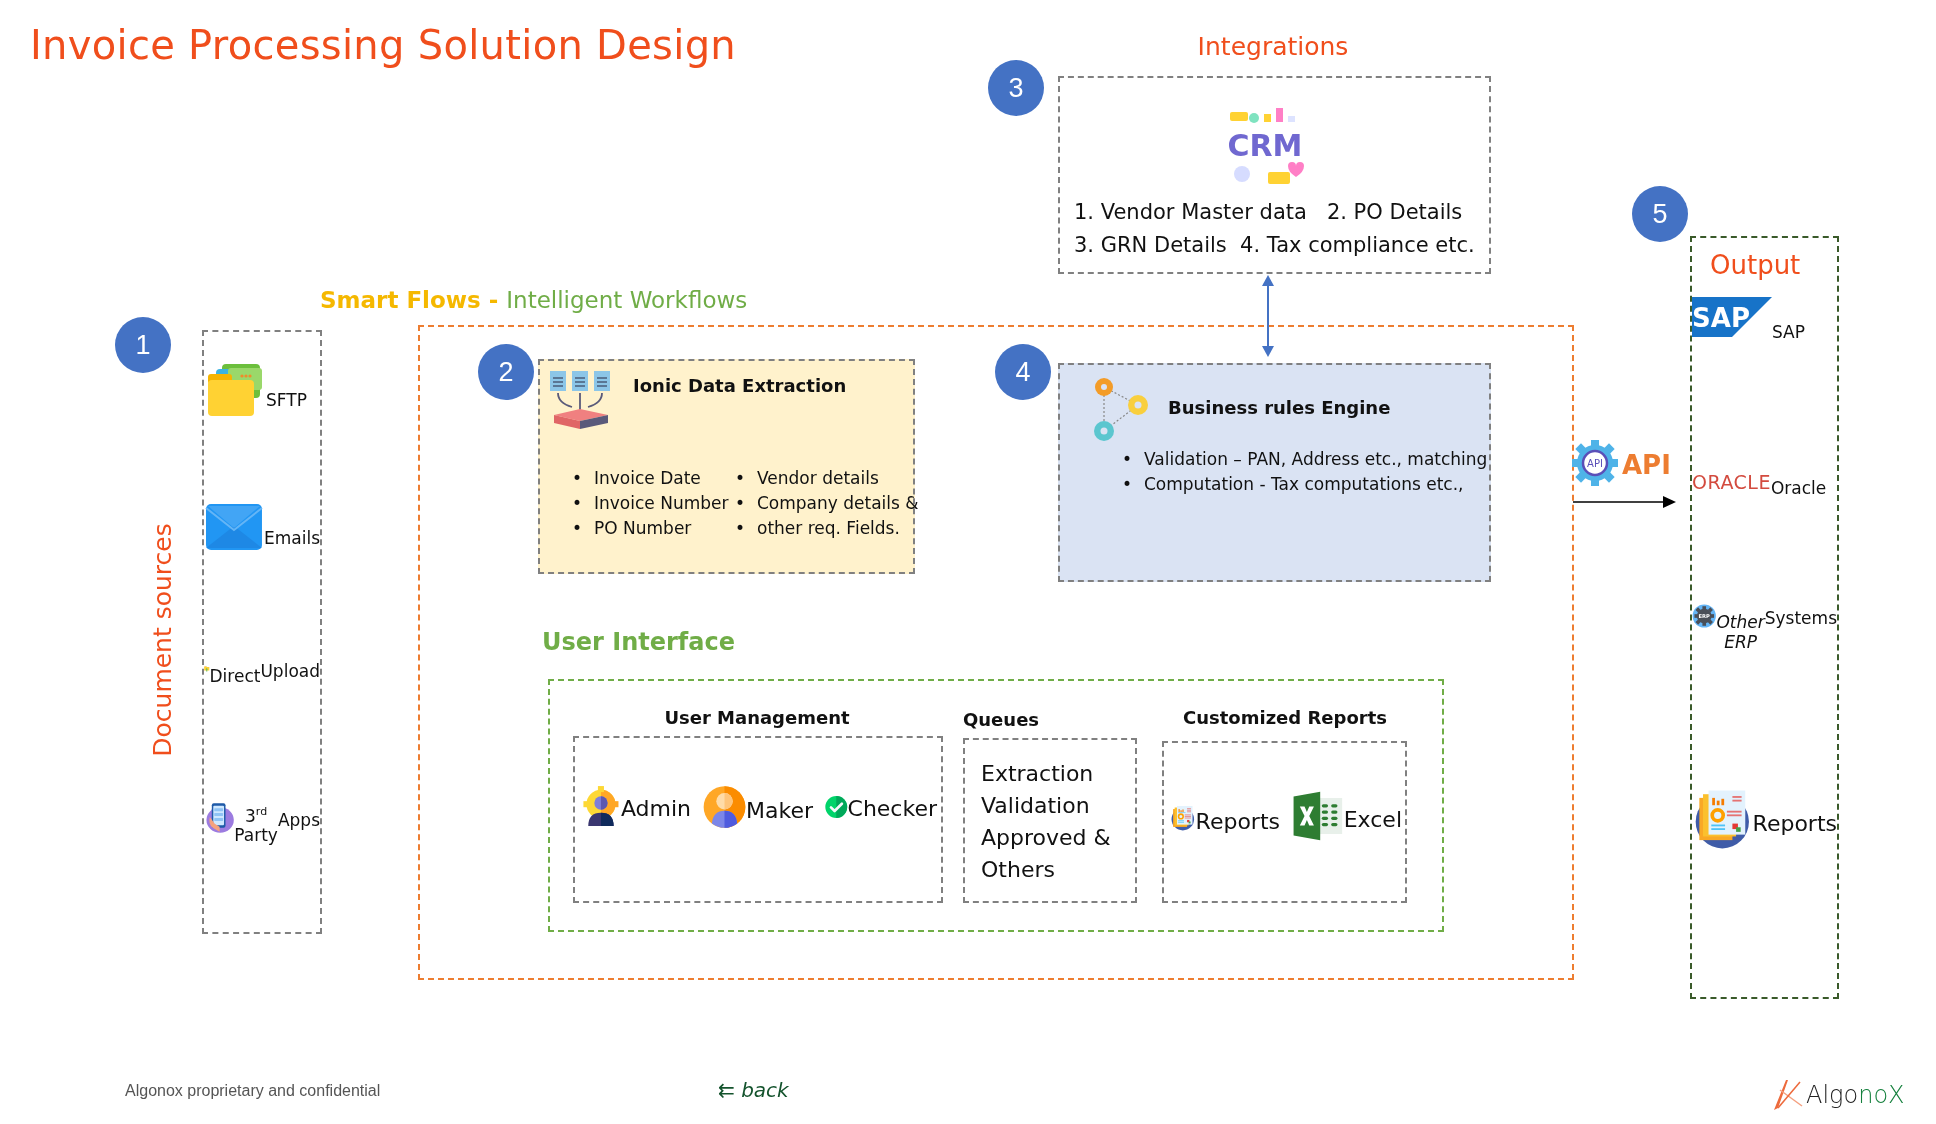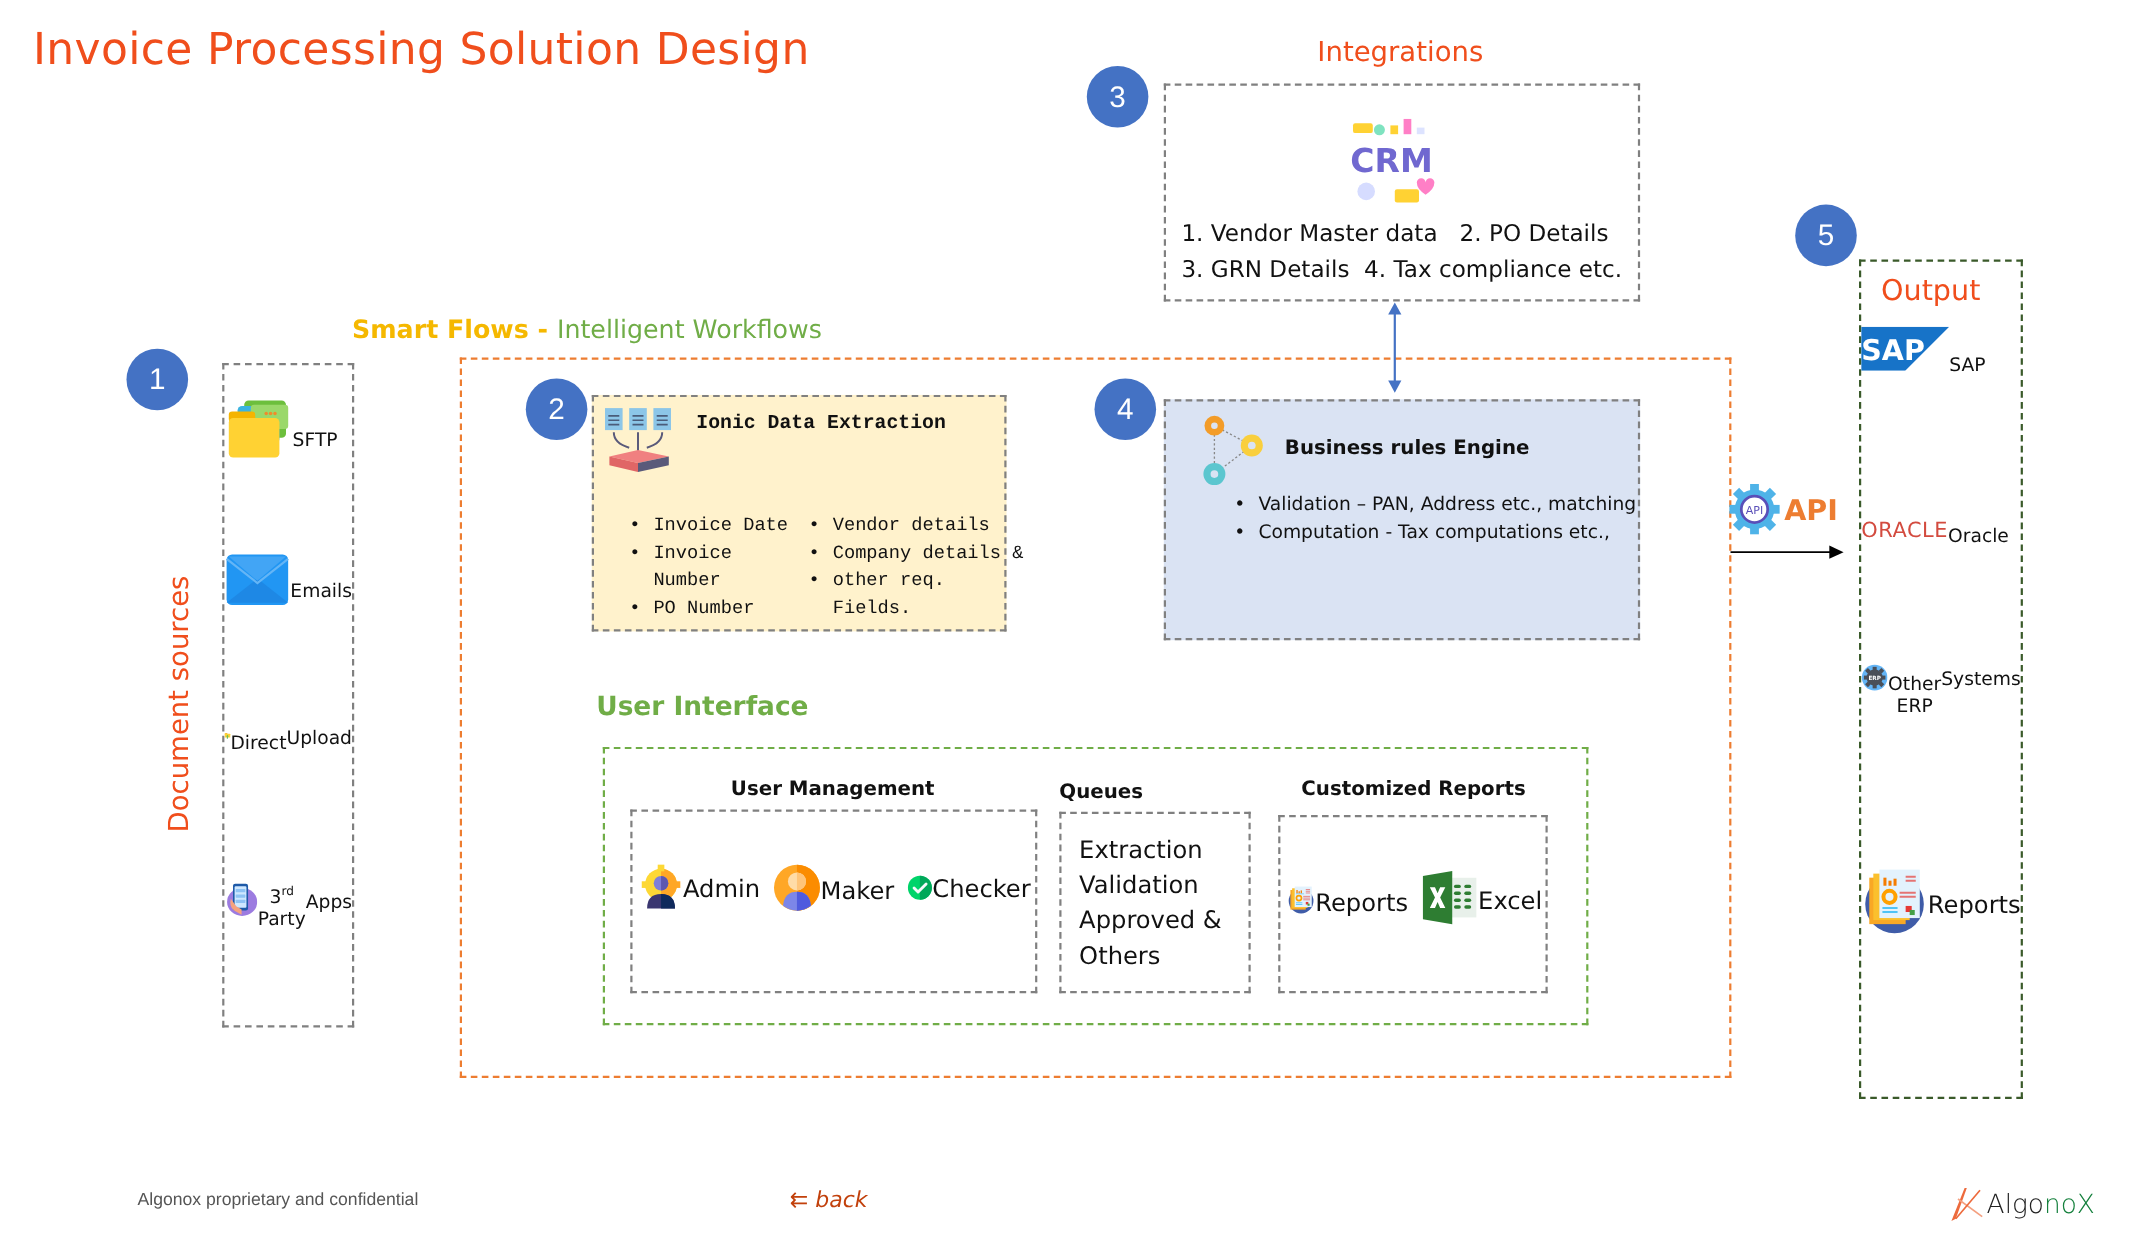--- a/index.html
+++ b/index.html
@@ -91,7 +91,7 @@
 <div class="abs dash-orange" style="left:418px;top:325px;width:1156px;height:655px;"></div>
 
 <div class="badge" style="left:478px;top:344px;">2</div>
-<div class="abs dash-gray" style="left:538px;top:359px;width:377px;height:215px;background:#FFF2CC;font-family:Liberation Mono, monospace;">
+<div class="abs dash-gray" style="left:538px;top:359px;width:377px;height:215px;background:#FFF2CC;">
   <svg class="abs" style="left:8px;top:8px;" width="66" height="62" viewBox="0 0 66 62">
     <rect x="2" y="2" width="16" height="20" fill="#8CC6E8"></rect>
       <rect x="24" y="2" width="16" height="20" fill="#8CC6E8"></rect>

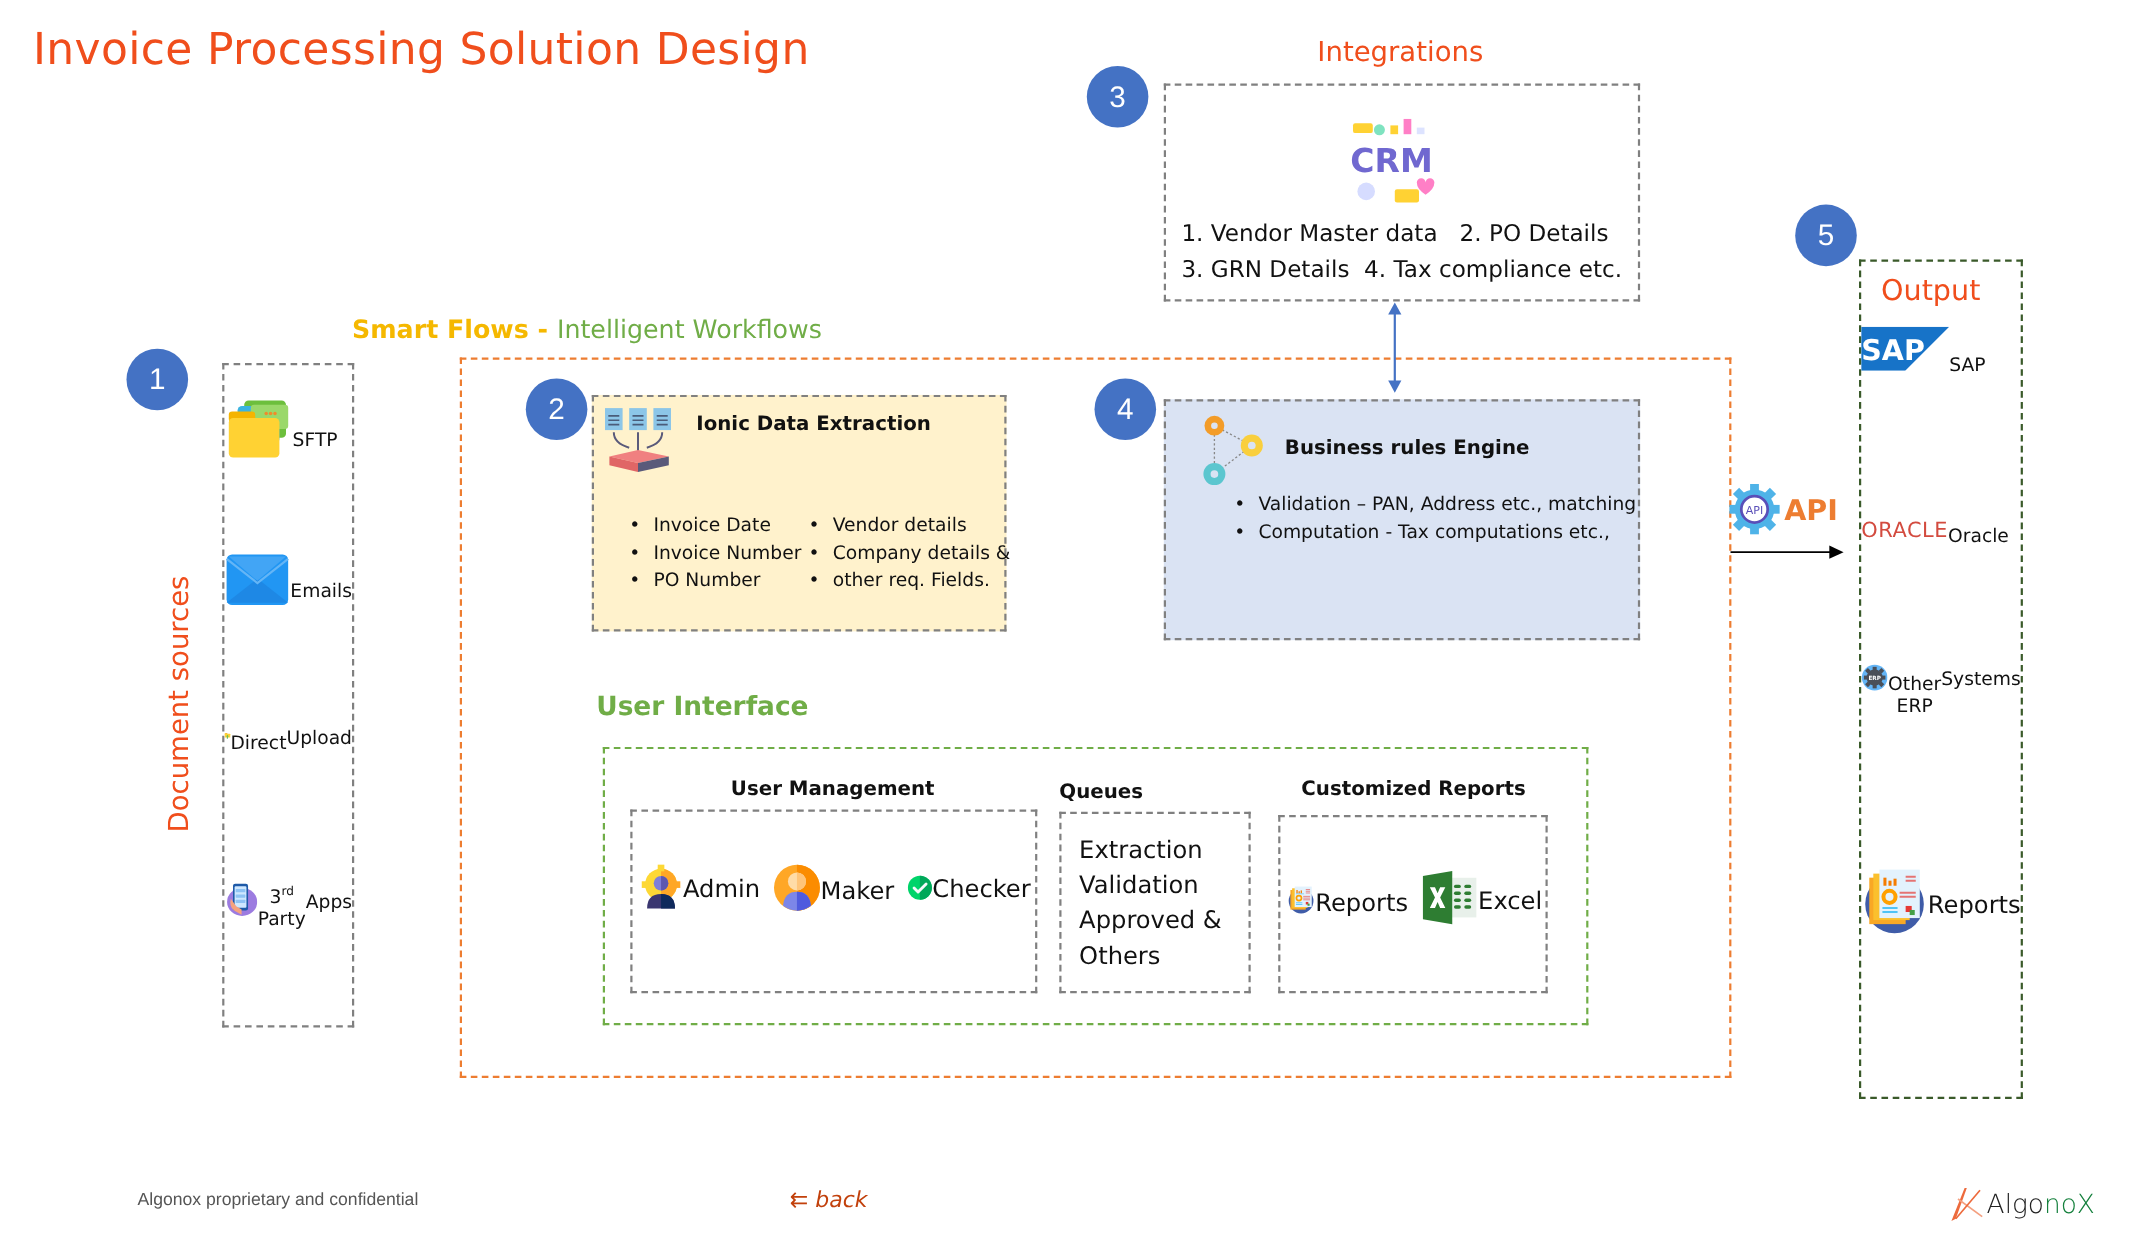--- a/index.html
+++ b/index.html
@@ -337,7 +337,7 @@
       </g>
       <text x="40" y="47" text-anchor="middle" font-family="DejaVu Sans, sans-serif" font-weight="bold" font-size="17" fill="#ffffff">ERP</text>
     </svg>
-    <div class="lbl" style="margin-top:32px;">Other ERP</div>
+    <div class="lbl" style="margin-top:32px;font-style:italic;">Other ERP</div>
     <div class="lbl" style="margin-top:3px;">Systems</div>
   </div>
 

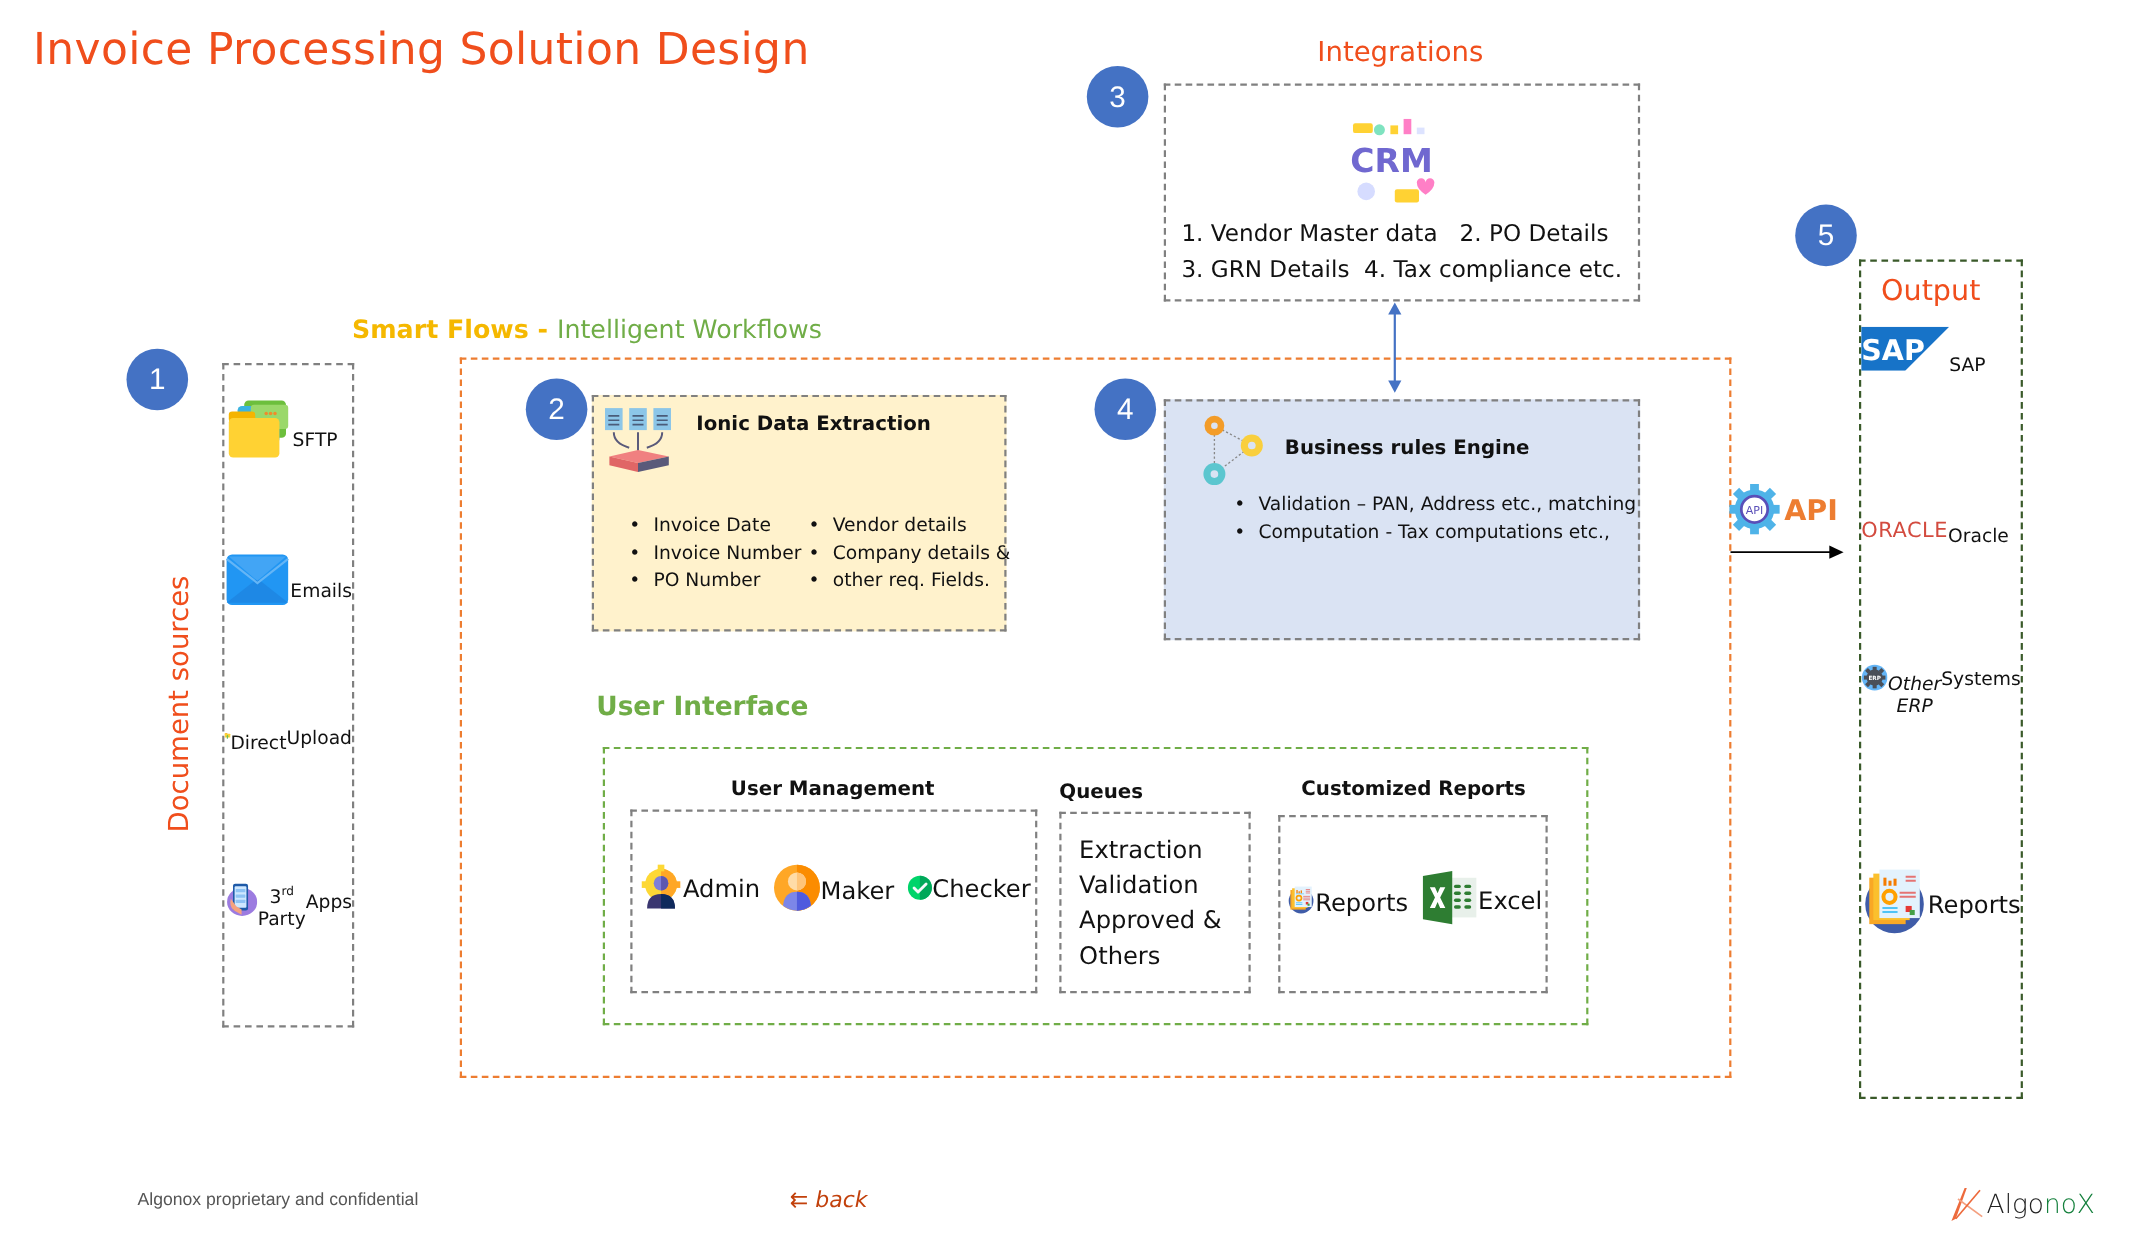--- a/index.html
+++ b/index.html
@@ -371,7 +371,7 @@
 </div>
 
 <div class="abs" style="left:125px;top:1082px;font-size:16px;color:#555;font-family:'Liberation Sans', sans-serif;">Algonox proprietary and confidential</div>
-<div class="abs" style="left:718px;top:1078px;font-size:20px;color:#c2410c;white-space:nowrap;">
+<div class="abs" style="left:718px;top:1078px;font-size:20px;color:#14532d;white-space:nowrap;">
   <span>⇇</span>
   <span style="font-style:italic;">back</span>
 </div>

